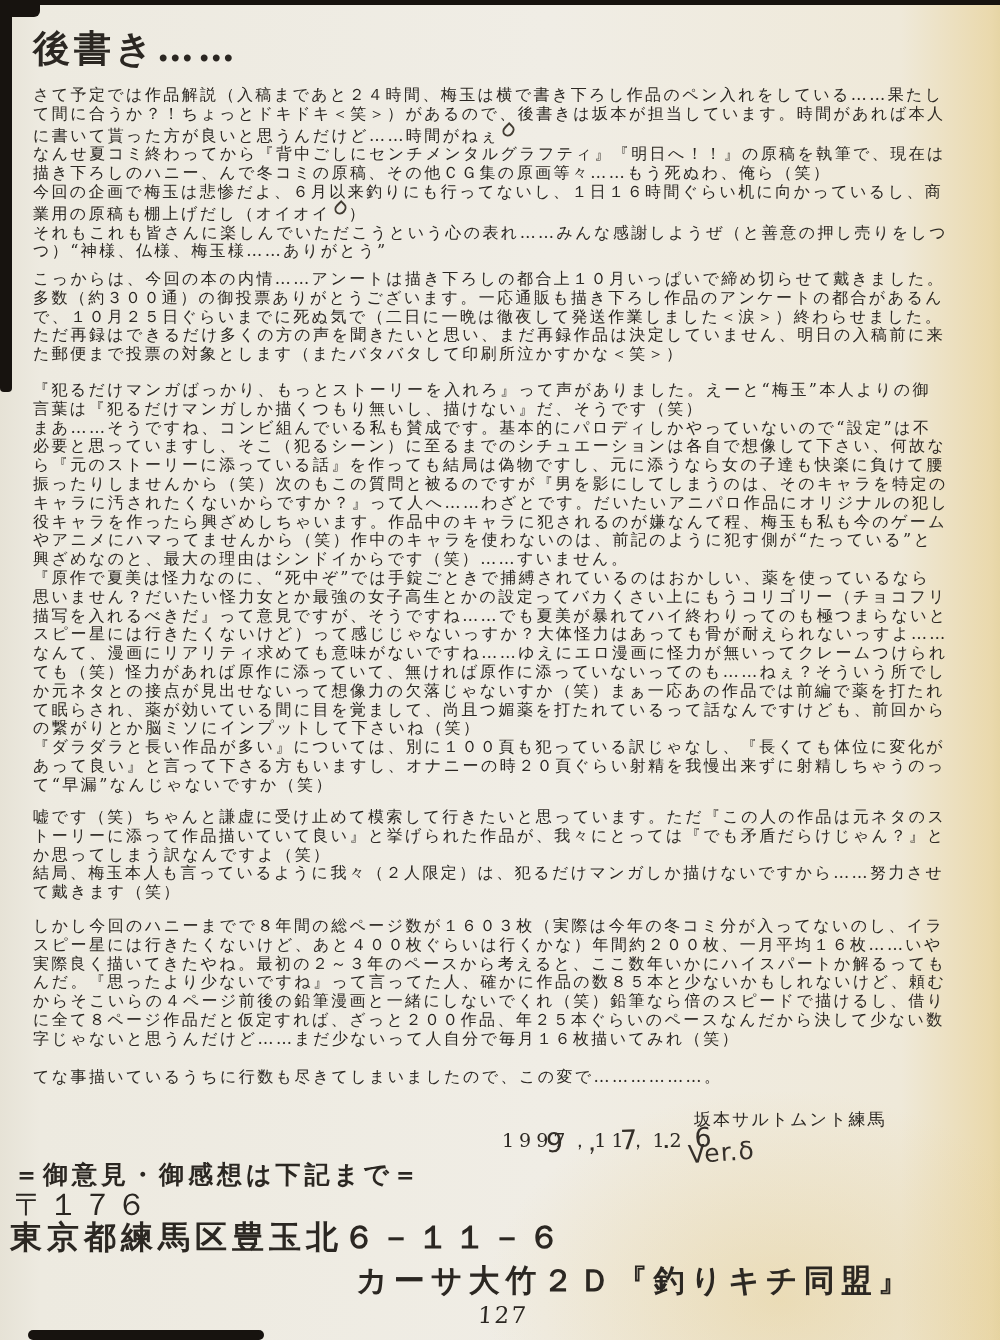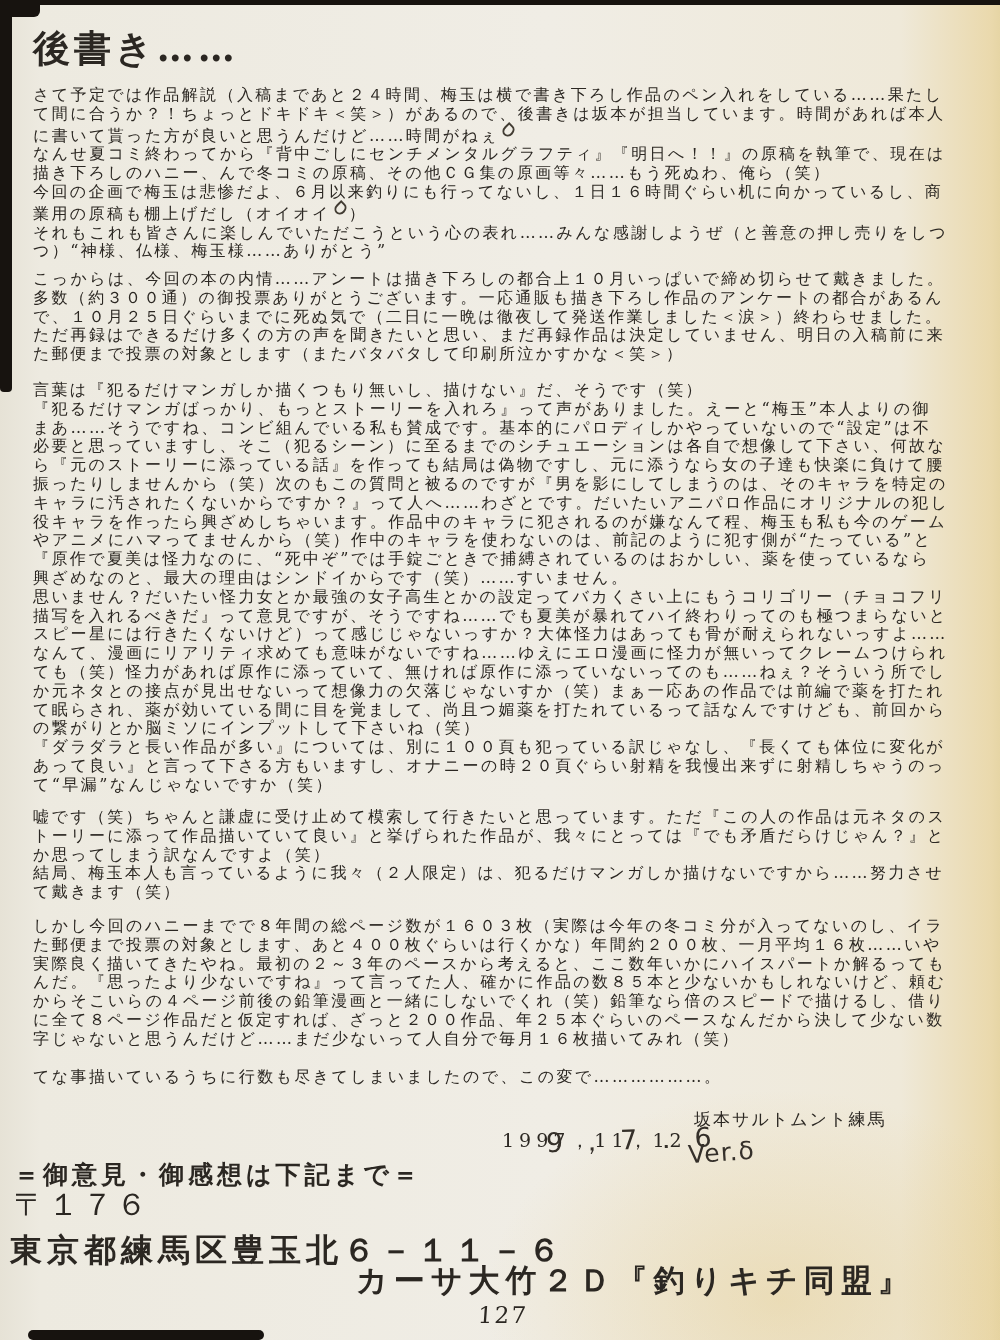--- a/index.html
+++ b/index.html
@@ -99,8 +99,8 @@
     <div class="tline">た郵便まで投票の対象とします（またバタバタして印刷所泣かすかな＜笑＞）</div>
   </div>
 <div class="para" style="top:381px">
+    <div class="tline">『犯るだけマンガばっかり、もっとストーリーを入れろ』って声がありました。えーと“梅玉”本人よりの御</div>
     <div class="tline">言葉は『犯るだけマンガしか描くつもり無いし、描けない』だ、そうです（笑）</div>
-    <div class="tline">『犯るだけマンガばっかり、もっとストーリーを入れろ』って声がありました。えーと“梅玉”本人よりの御</div>
     <div class="tline">まあ……そうですね、コンビ組んでいる私も賛成です。基本的にパロディしかやっていないので“設定”は不</div>
     <div class="tline">必要と思っていますし、そこ（犯るシーン）に至るまでのシチュエーションは各自で想像して下さい、何故な</div>
     <div class="tline">ら『元のストーリーに添っている話』を作っても結局は偽物ですし、元に添うなら女の子達も快楽に負けて腰</div>

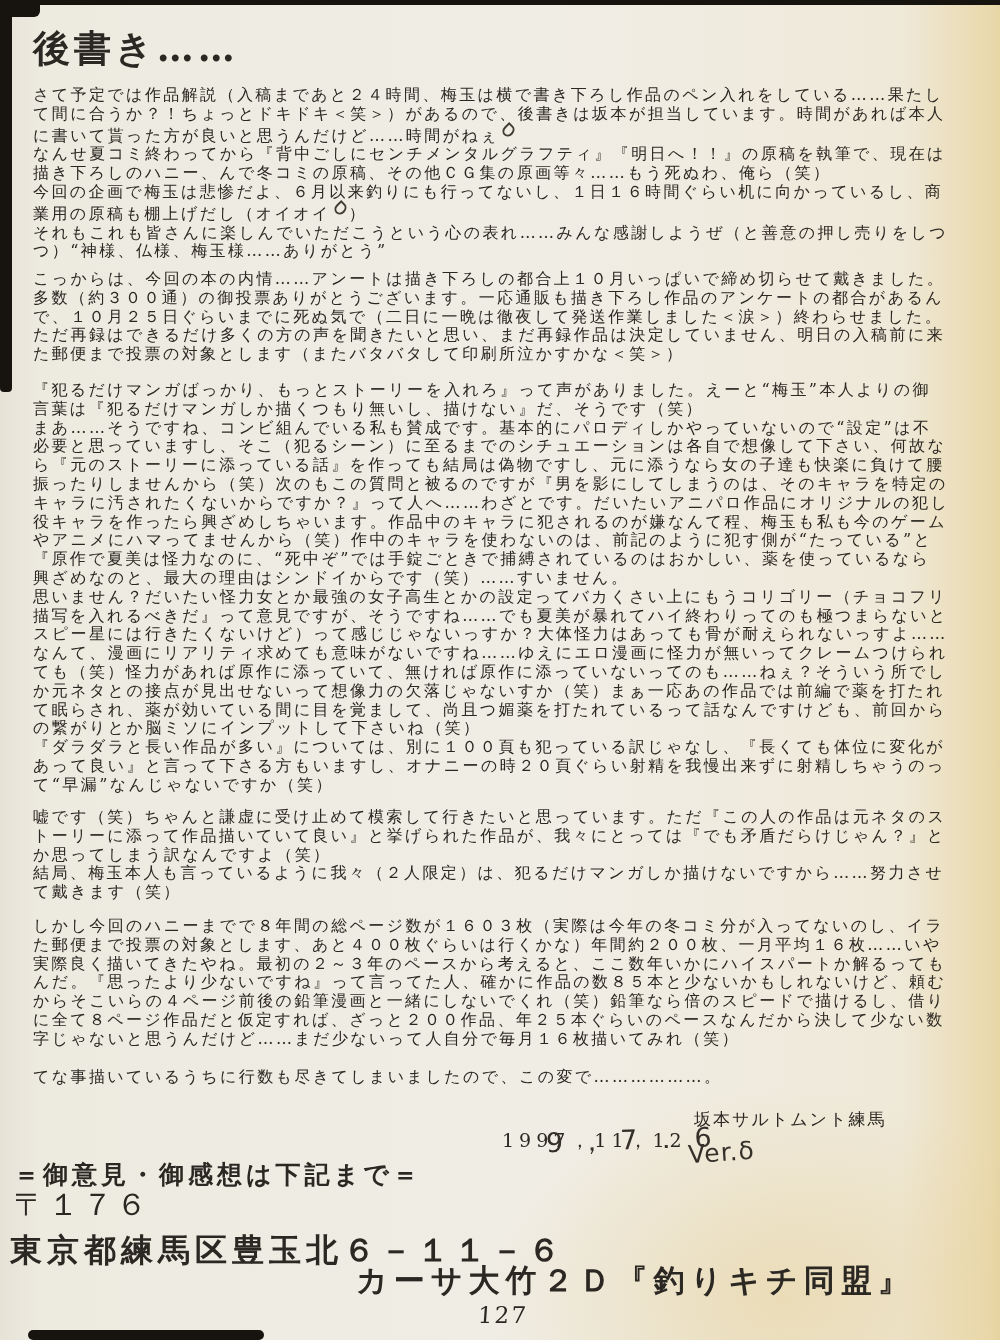--- a/index.html
+++ b/index.html
@@ -108,8 +108,8 @@
     <div class="tline">キャラに汚されたくないからですか？』って人へ……わざとです。だいたいアニパロ作品にオリジナルの犯し</div>
     <div class="tline">役キャラを作ったら興ざめしちゃいます。作品中のキャラに犯されるのが嫌なんて程、梅玉も私も今のゲーム</div>
     <div class="tline">やアニメにハマってませんから（笑）作中のキャラを使わないのは、前記のように犯す側が“たっている”と</div>
+    <div class="tline">興ざめなのと、最大の理由はシンドイからです（笑）……すいません。</div>
     <div class="tline">『原作で夏美は怪力なのに、“死中ぞ”では手錠ごときで捕縛されているのはおかしい、薬を使っているなら</div>
-    <div class="tline">興ざめなのと、最大の理由はシンドイからです（笑）……すいません。</div>
     <div class="tline">思いません？だいたい怪力女とか最強の女子高生とかの設定ってバカくさい上にもうコリゴリー（チョコフリ</div>
     <div class="tline">描写を入れるべきだ』って意見ですが、そうですね……でも夏美が暴れてハイ終わりってのも極つまらないと</div>
     <div class="tline">スピー星には行きたくないけど）って感じじゃないっすか？大体怪力はあっても骨が耐えられないっすよ……</div>

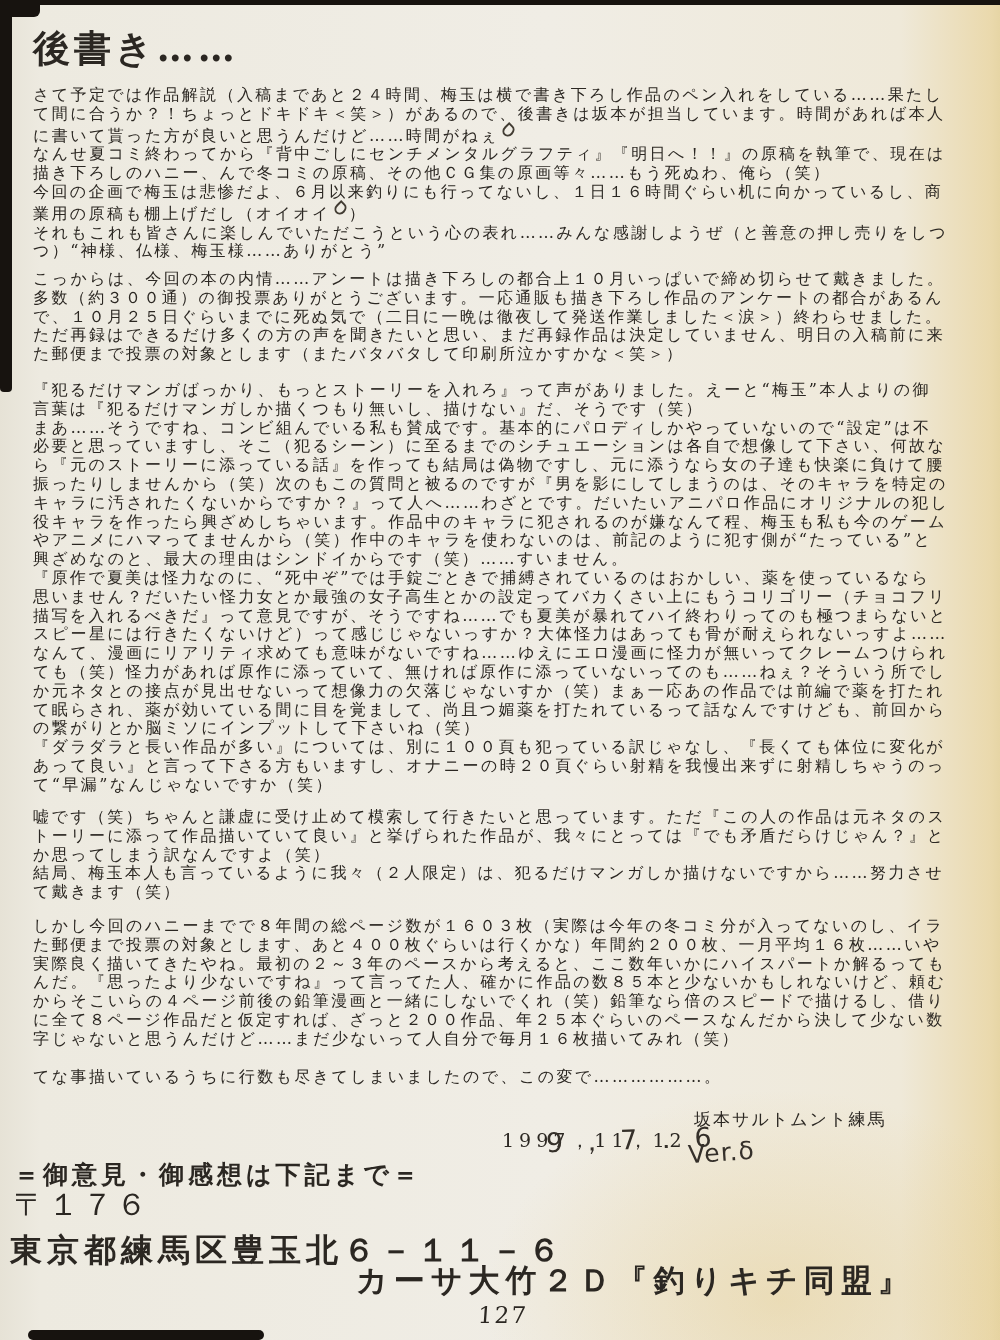--- a/index.html
+++ b/index.html
@@ -131,7 +131,7 @@
   </div>
 <div class="para" style="top:917px">
     <div class="tline">しかし今回のハニーまでで８年間の総ページ数が１６０３枚（実際は今年の冬コミ分が入ってないのし、イラ</div>
-    <div class="tline">た郵便まで投票の対象とします、あと４００枚ぐらいは行くかな）年間約２００枚、一月平均１６枚……いや</div>
+    <div class="tline">スピー星には行きたくないけど、あと４００枚ぐらいは行くかな）年間約２００枚、一月平均１６枚……いや</div>
     <div class="tline">実際良く描いてきたやね。最初の２～３年のペースから考えると、ここ数年いかにハイスパートか解るっても</div>
     <div class="tline">んだ。『思ったより少ないですね』って言ってた人、確かに作品の数８５本と少ないかもしれないけど、頼む</div>
     <div class="tline">からそこいらの４ページ前後の鉛筆漫画と一緒にしないでくれ（笑）鉛筆なら倍のスピードで描けるし、借り</div>

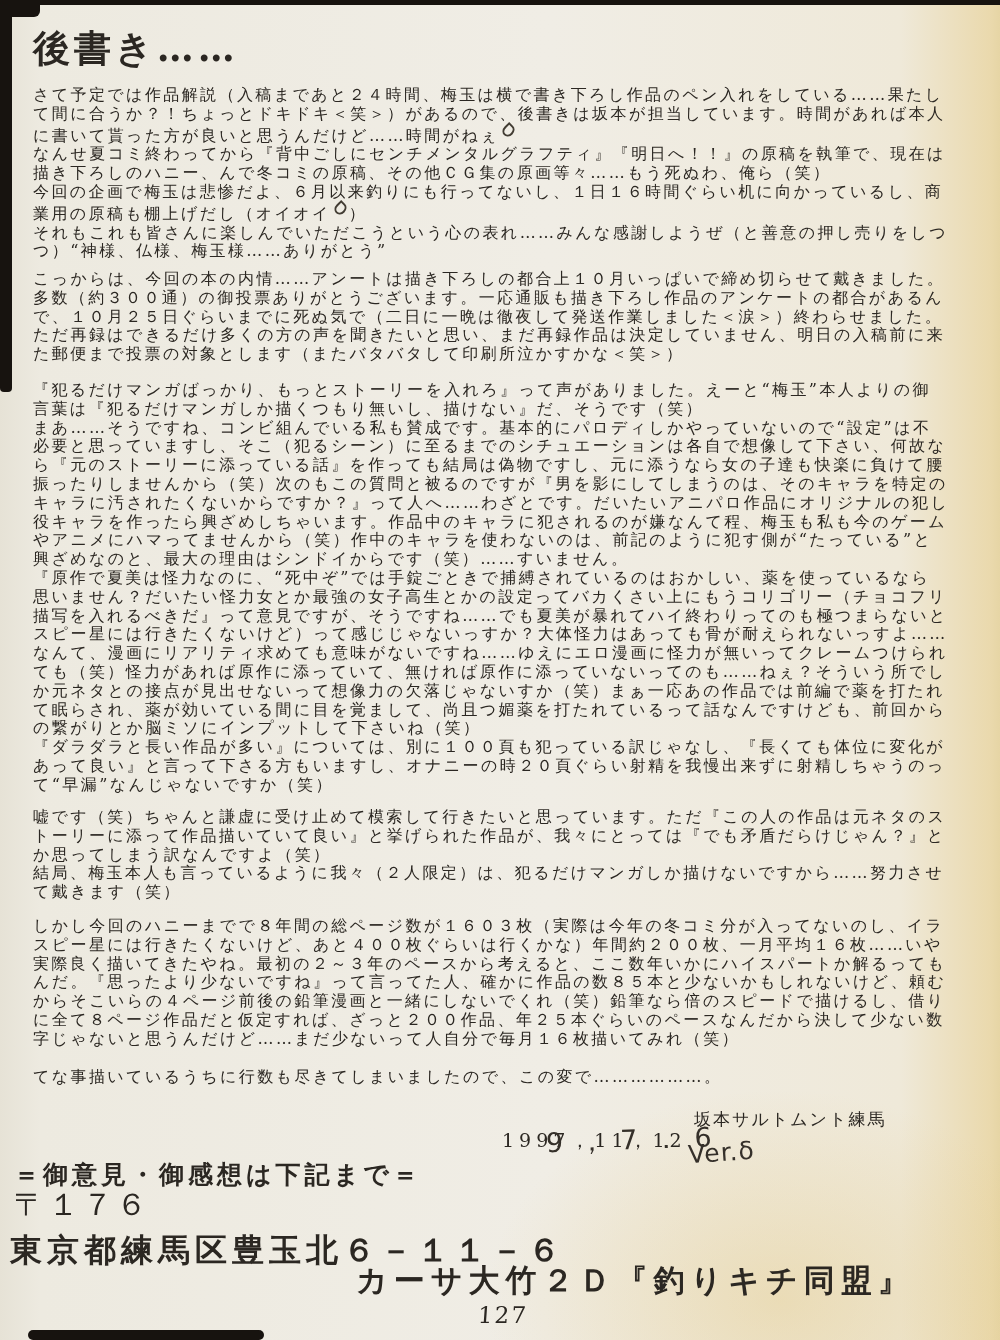--- a/index.html
+++ b/index.html
@@ -59,7 +59,7 @@
   }
   .contact-addr1{
     position:absolute;left:10px;top:1216px;font-size:32px;font-weight:600;
-    letter-spacing:5px;white-space:nowrap;margin-top:13px;
+    letter-spacing:5px;white-space:nowrap;
   }
   .contact-addr2{
     position:absolute;left:356px;top:1260px;font-size:31px;font-weight:600;

